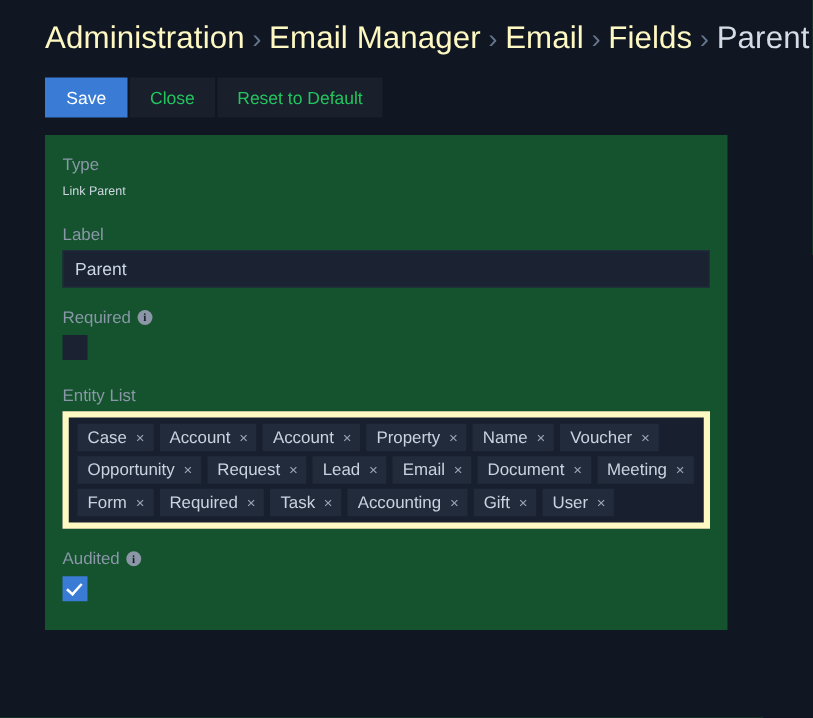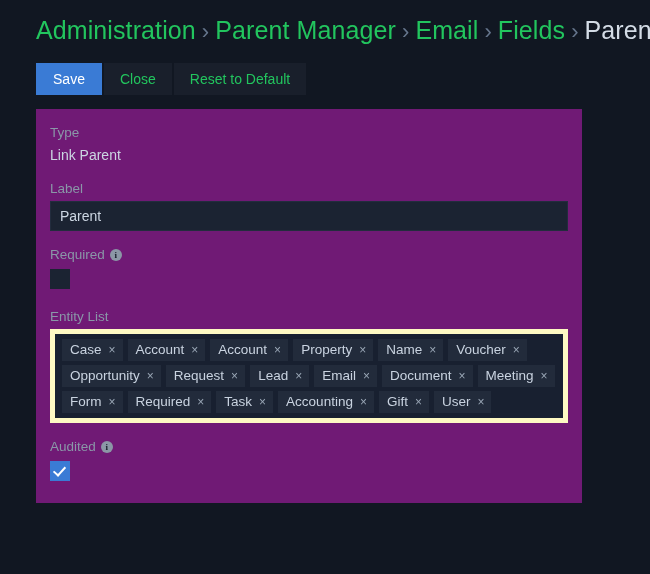--- a/index.html
+++ b/index.html
@@ -27,7 +27,7 @@
     letter-spacing: 0.1px;
   }
   .crumb {
-    color: #22c55e;
+    color: #fef9c3;
     text-decoration: none;
     cursor: pointer;
   }

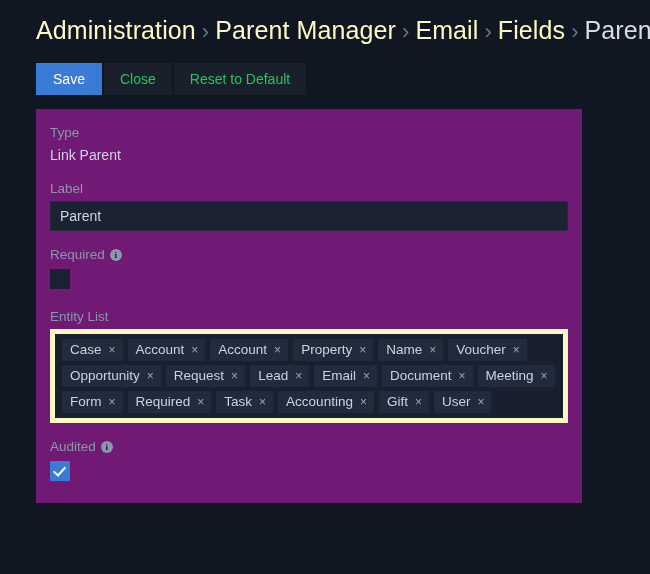--- a/index.html
+++ b/index.html
@@ -190,7 +190,7 @@
 </head>
 <body>
 
-<div class="breadcrumb"><span class="crumb">Administration</span><span class="crumb-sep">›</span><span class="crumb">Parent Manager</span><span class="crumb-sep">›</span><span class="crumb">Email</span><span class="crumb-sep">›</span><span class="crumb">Fields</span><span class="crumb-sep">›</span><span class="crumb current">Parent</span></div>
+<div class="breadcrumb"><span class="crumb">Administration</span><span class="crumb-sep">›</span><span class="crumb">Email Manager</span><span class="crumb-sep">›</span><span class="crumb">Email</span><span class="crumb-sep">›</span><span class="crumb">Fields</span><span class="crumb-sep">›</span><span class="crumb current">Parent</span></div>
 
 <div class="button-row">
   <button class="btn btn-primary">Save</button>

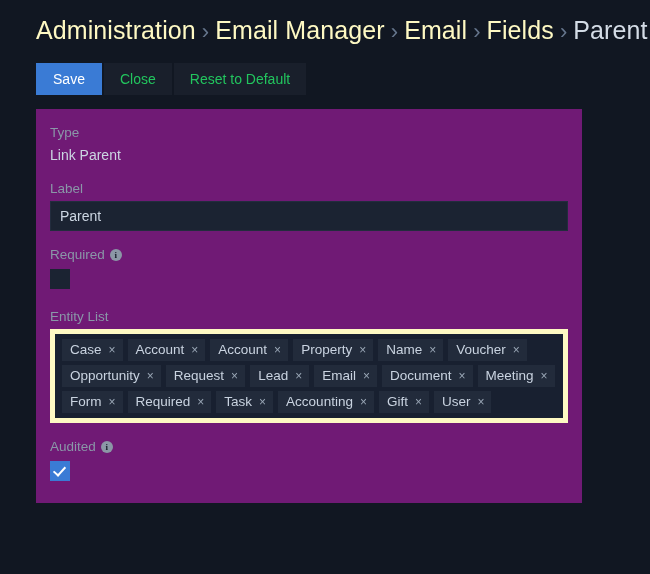--- a/index.html
+++ b/index.html
@@ -76,7 +76,7 @@
   .panel {
     margin: 14px 0 0 36px;
     width: 546px;
-    background: #701a75;
+    background: #14532d;
     padding: 14px 14px 18px 14px;
   }
 

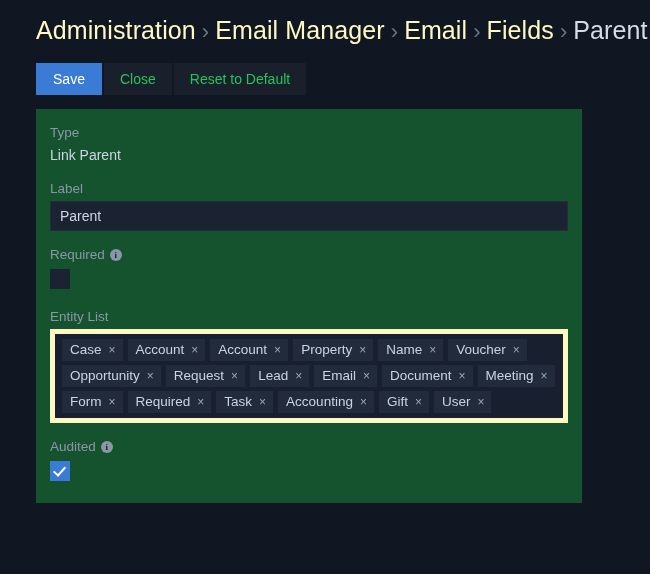--- a/index.html
+++ b/index.html
@@ -93,7 +93,7 @@
     gap: 5px;
   }
   .field-value {
-    font-size: 14px;
+    font-size: 10px;
     color: #ccd6e2;
     line-height: 20px;
   }

